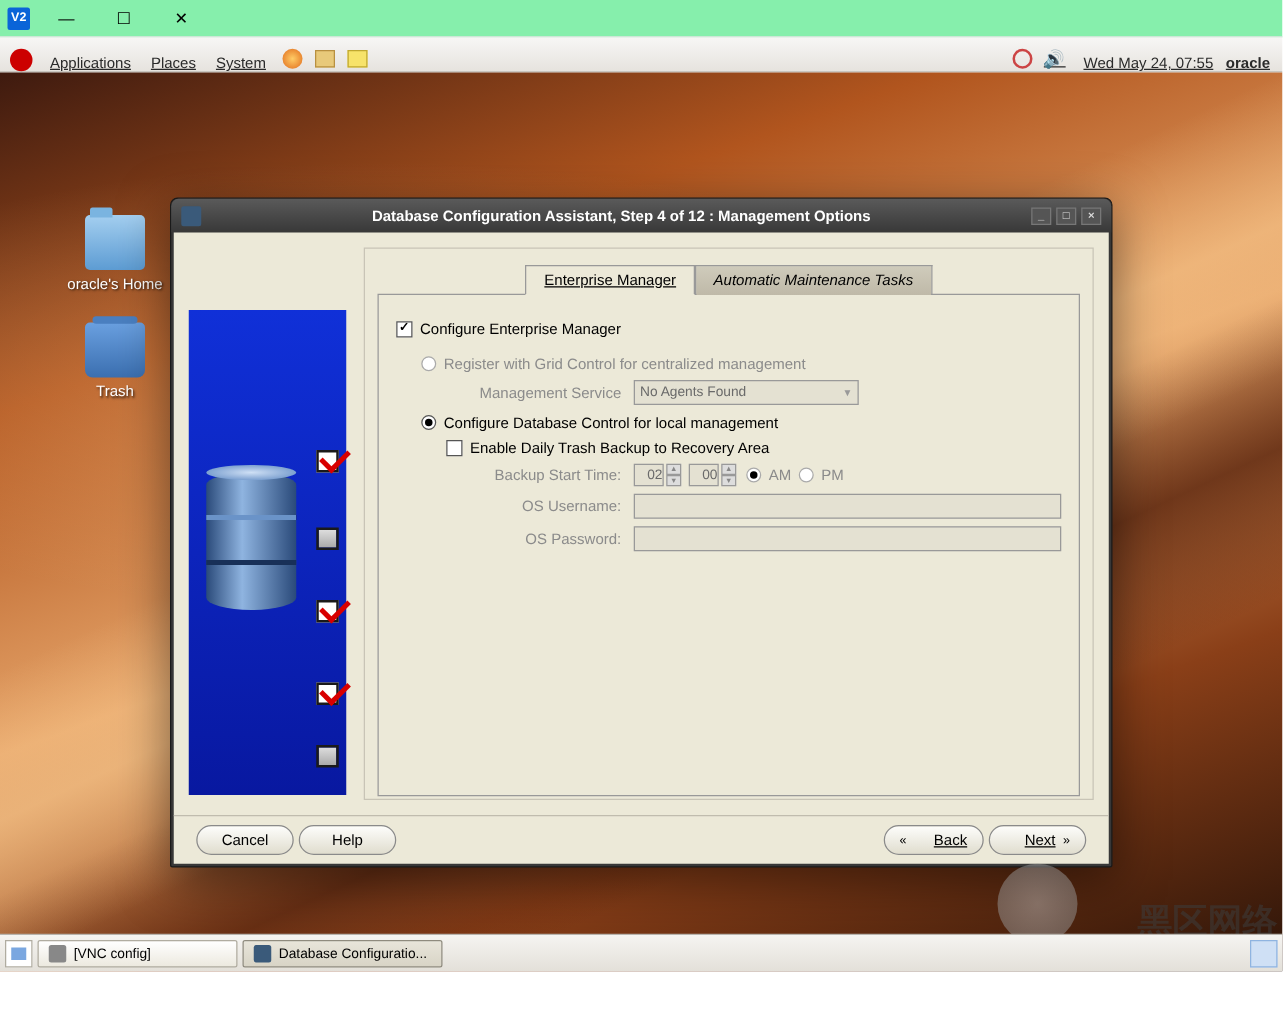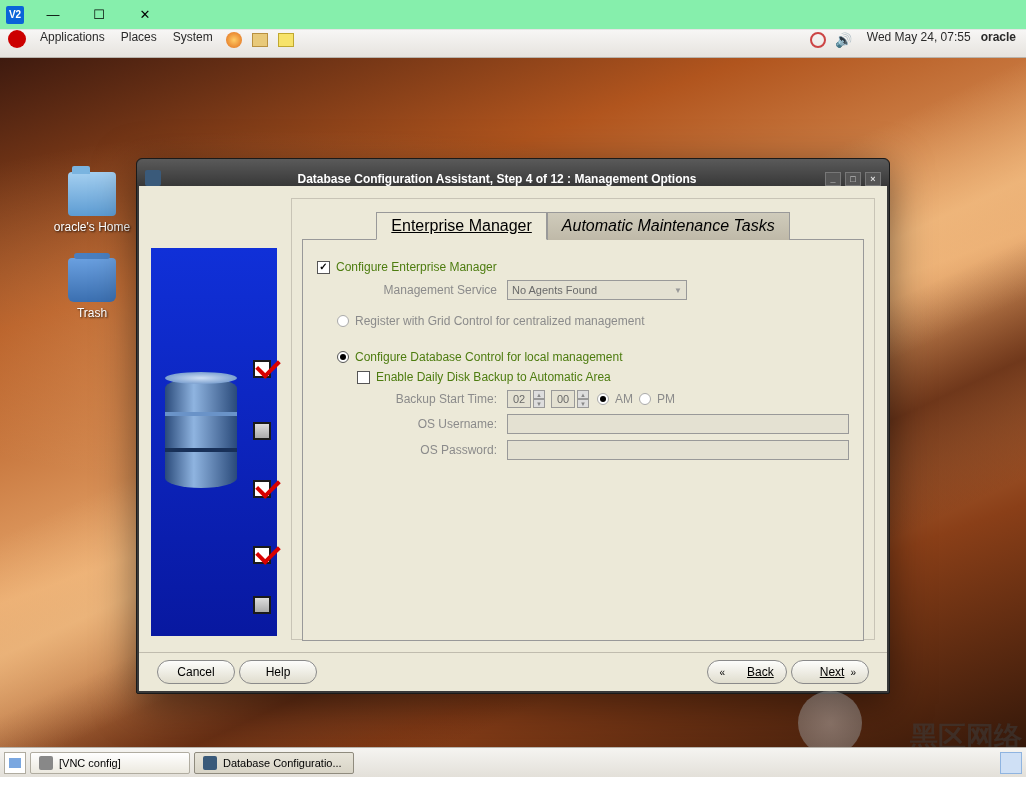--- a/index.html
+++ b/index.html
@@ -13,7 +13,7 @@
 .win-btn { width:46px; height:30px; display:flex; align-items:center; justify-content:center; font-size:13px; }
 
 
-.gnome-panel { height:28px; background:linear-gradient(#f7f6f5,#e6e3de); border-bottom:1px solid #b8b4ad; display:flex; align-items:flex-start; font-size:12px; color:#2a2a2a; }
+.gnome-panel { height:28px; background:linear-gradient(#f7f6f5,#e6e3de); border-bottom:1px solid #b8b4ad; display:flex; align-items:flex-end; font-size:12px; color:#2a2a2a;text-decoration:underline; }
 .gnome-panel .redhat { width:18px; height:18px; background:#cc0000; border-radius:50%; margin:0 6px 0 8px; position:relative;}
 .gnome-panel .menu-item { padding:0 8px; cursor:default;}
 .gnome-panel .spacer{flex:1;}

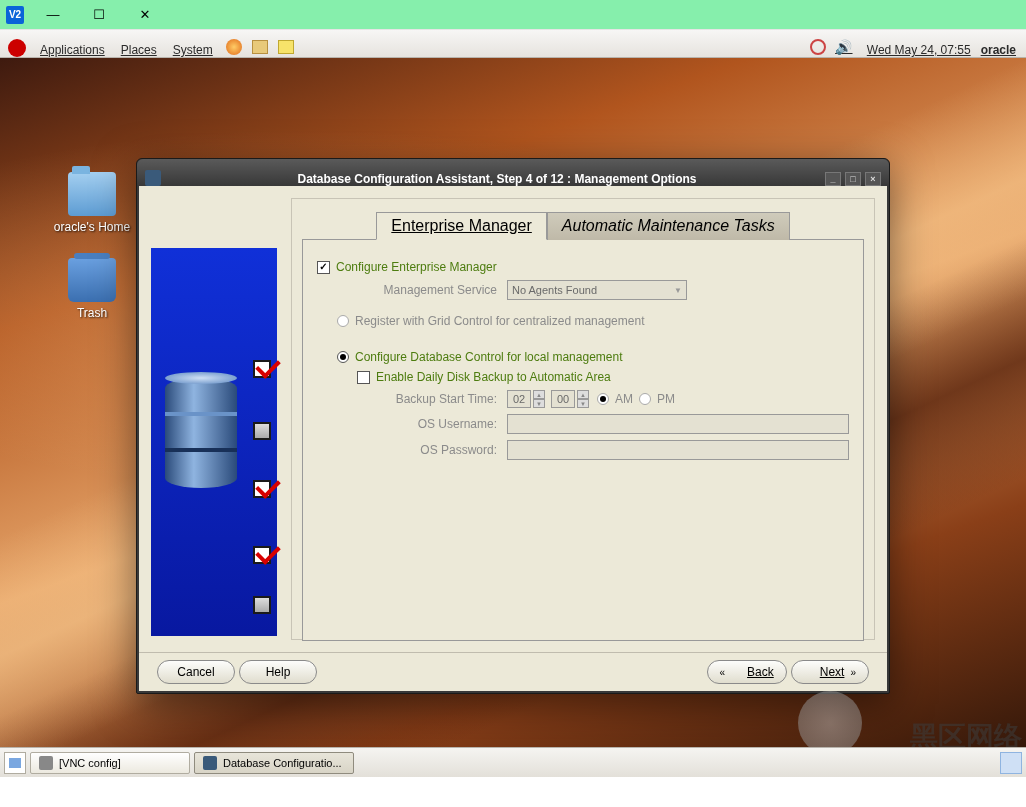--- a/index.html
+++ b/index.html
@@ -40,7 +40,7 @@
 
 
 .dbca { position:absolute; left:136px; top:100px; width:754px; height:536px; background:#383838; border:1px solid #1a1a1a; box-shadow:0 10px 40px rgba(0,0,0,.5); border-radius:6px 6px 2px 2px;}
-.dbca-title{height:27px;background:linear-gradient(#5a5a5a,#383838);border-radius:6px 6px 0 0;display:flex;align-items:flex-end;color:#fff;font-size:12px;font-weight:bold;padding:0 8px;}
+.dbca-title{height:27px;background:linear-gradient(#5a5a5a,#383838);border-radius:6px 6px 0 0;display:flex;align-items:center;color:#fff;font-size:12px;font-weight:bold;padding:0 8px;}
 .dbca-title .ticon{width:16px;height:16px;background:#3a5a7a;margin-right:8px;border-radius:2px;}
 .dbca-title .ttext{flex:1;text-align:center;}
 .dbca-title .wbtns{display:flex;gap:4px;}

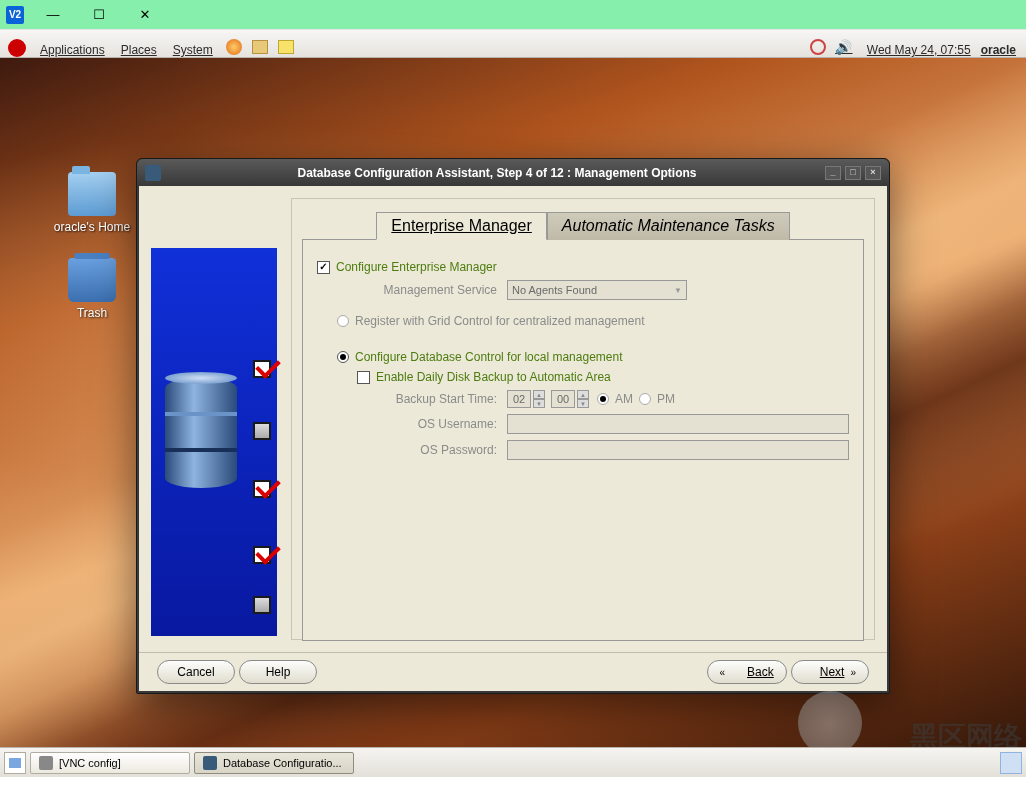--- a/index.html
+++ b/index.html
@@ -60,7 +60,7 @@
 
 .content{flex:1;background:#ece9d8;border:1px solid #c8c4b6;padding:10px;position:relative;height:442px;}
 .tabs{display:flex;justify-content:center;margin-top:2px;}
-.tab{padding:4px 14px;font-size:16px;border:1px solid #999;background:linear-gradient(#e8e5d6,#d4d0c0);border-bottom:none;position:relative;top:1px;}
+.tab{padding:4px 14px;font-size:12px;border:1px solid #999;background:linear-gradient(#e8e5d6,#d4d0c0);border-bottom:none;position:relative;top:1px;}
 .tab.active{background:#ece9d8;border-bottom:1px solid #ece9d8;z-index:2;text-decoration:underline;}
 .tab.inactive{background:linear-gradient(#cfcbbb,#bfb9a8);font-style:italic;}
 .tabpanel{border:1px solid #999;background:#ece9d8;padding:14px 14px 14px 14px;height:402px;}

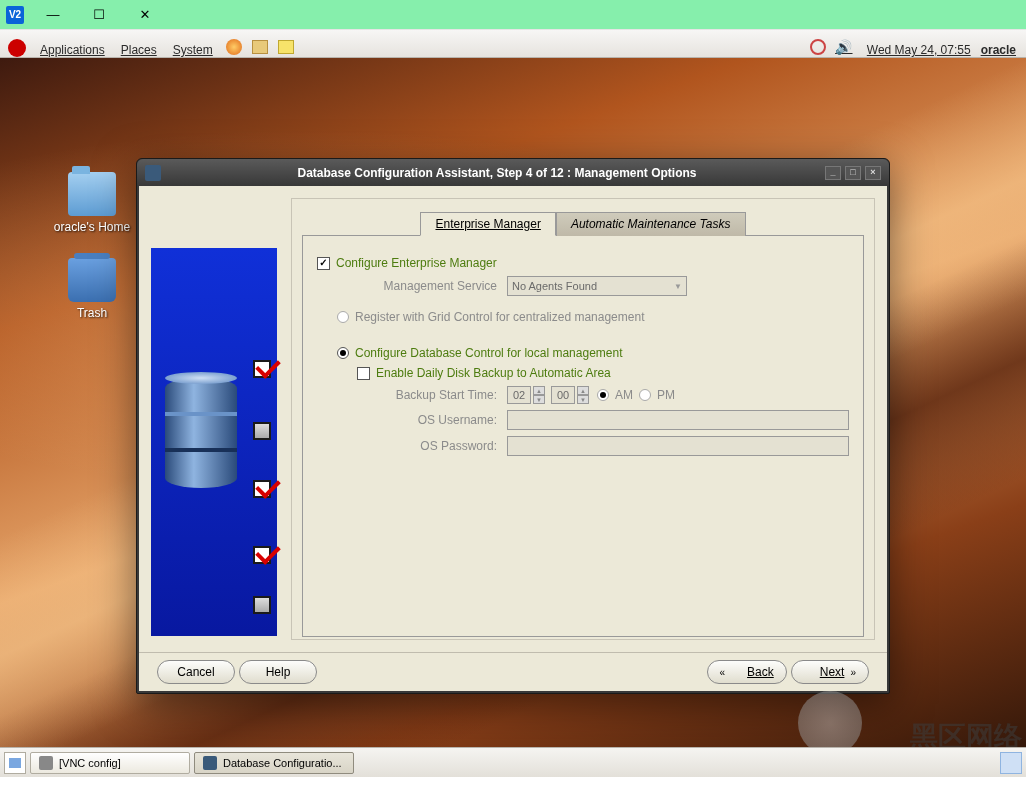--- a/index.html
+++ b/index.html
@@ -65,7 +65,7 @@
 .tab.inactive{background:linear-gradient(#cfcbbb,#bfb9a8);font-style:italic;}
 .tabpanel{border:1px solid #999;background:#ece9d8;padding:14px 14px 14px 14px;height:402px;}
 
-.row{display:flex;align-items:center;font-size:12px;color:#4d7c0f;margin:6px 0;}
+.row{display:flex;align-items:center;font-size:12px;color:#000000;margin:6px 0;}
 .row.muted{color:#8b8b8b;}
 .chk{width:13px;height:13px;border:1px solid #555;background:#fff;margin-right:6px;display:inline-flex;align-items:center;justify-content:center;font-size:10px;}
 .chk.checked::after{content:"✓";color:#000;font-weight:bold;line-height:1;}

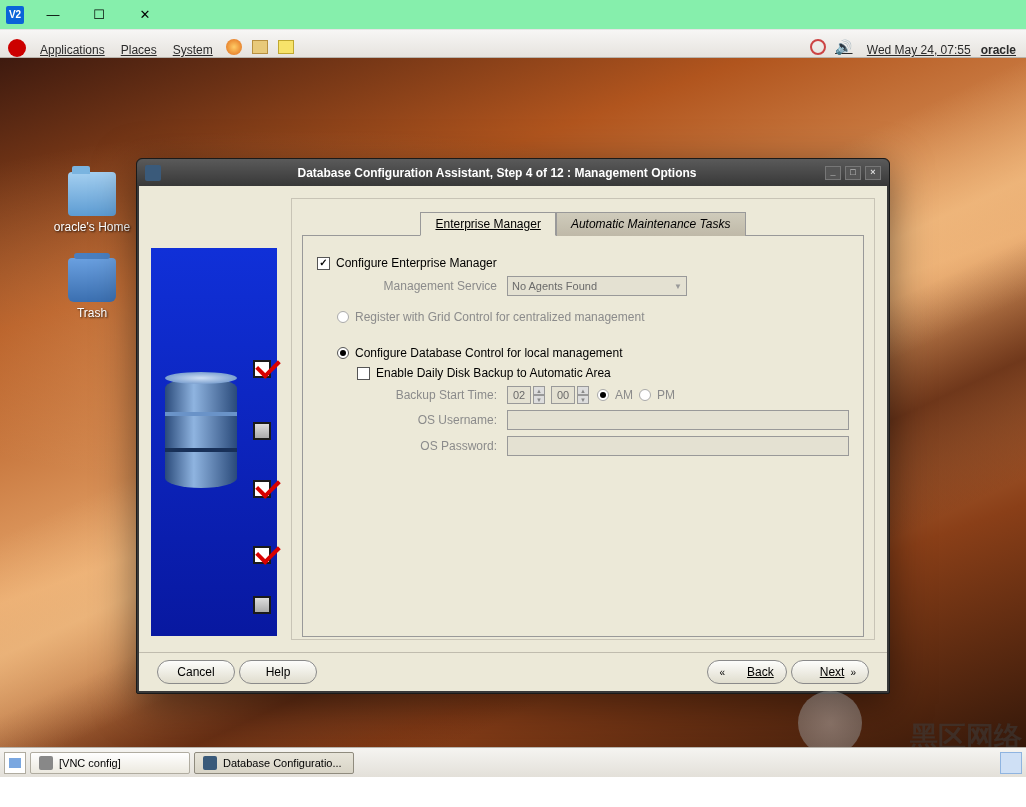--- a/index.html
+++ b/index.html
@@ -185,16 +185,16 @@
               <span>Configure Enterprise Manager</span>
             </div>
 
+            <div class="row muted indent1" style="margin-top:14px;">
+              <span class="radio dim"></span>
+              <span>Register with Grid Control for centralized management</span>
+            </div>
             <div class="row muted indent2">
               <span class="formlbl">Management Service</span>
               <div class="combo">
                 <span>No Agents Found</span>
                 <span class="arr">▼</span>
               </div>
-            </div>
-            <div class="row muted indent1" style="margin-top:14px;">
-              <span class="radio dim"></span>
-              <span>Register with Grid Control for centralized management</span>
             </div>
 
             <div class="row indent1" style="margin-top:22px;">

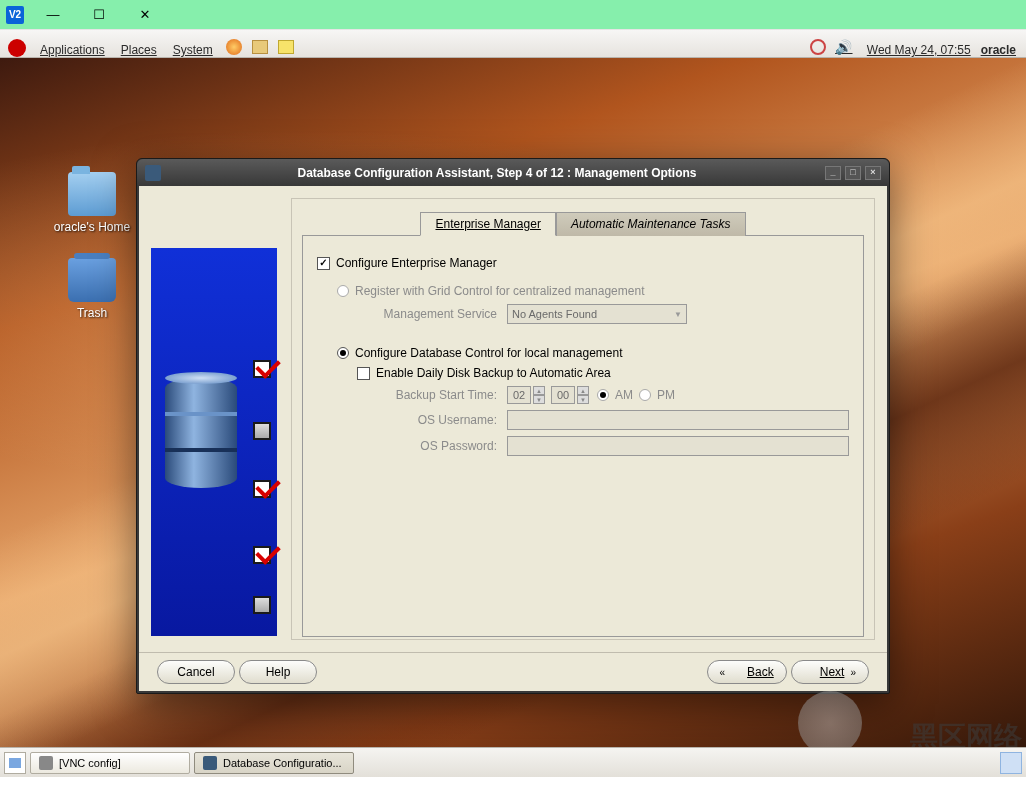--- a/index.html
+++ b/index.html
@@ -197,7 +197,7 @@
               </div>
             </div>
 
-            <div class="row indent1" style="margin-top:22px;">
+            <div class="row indent1" style="margin-top:7px;">
               <span class="radio sel"></span>
               <span>Configure Database Control for local management</span>
             </div>

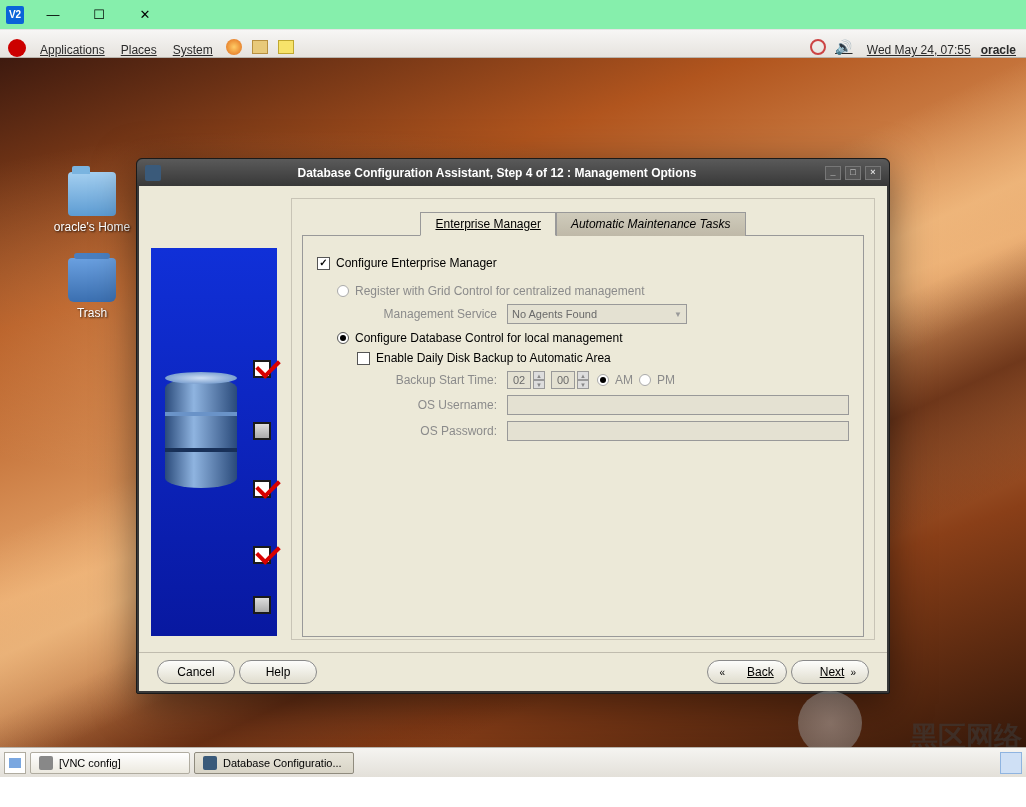--- a/index.html
+++ b/index.html
@@ -203,7 +203,7 @@
             </div>
             <div class="row indent2">
               <span class="chk"></span>
-              <span>Enable Daily Disk Backup to Automatic Area</span>
+              <span>Enable Daily Trash Backup to Recovery Area</span>
             </div>
             <div class="row muted indent2">
               <span class="formlbl">Backup Start Time:</span>

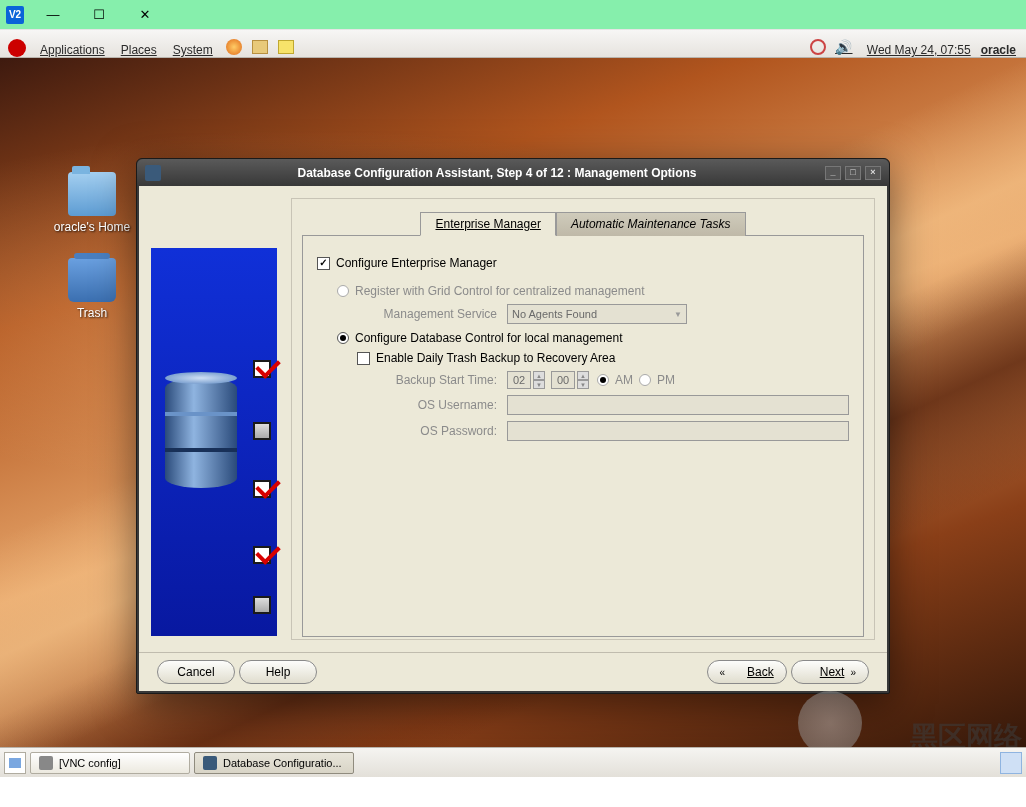--- a/index.html
+++ b/index.html
@@ -78,7 +78,7 @@
 .combo{flex:0 0 180px;height:20px;border:1px solid #999;background:#e4e1d2;font-size:11px;padding:2px 4px;color:#6a6a6a;display:flex;align-items:center;justify-content:space-between;}
 .combo .arr{font-size:8px;color:#999;}
 .spin{display:flex;align-items:center;gap:2px;}
-.spin input{width:24px;height:18px;border:1px solid #999;background:#e4e1d2;text-align:center;font-size:11px;color:#6a6a6a;}
+.spin input{width:24px;height:18px;border:1px solid #999;background:#e4e1d2;text-align:right;font-size:11px;color:#6a6a6a;}
 .spin .btns{display:flex;flex-direction:column;}
 .spin .sb{width:12px;height:9px;border:1px solid #999;background:#ddd;font-size:6px;line-height:1;display:flex;align-items:center;justify-content:center;color:#888;}
 .txtin{flex:1;max-width:366px;height:20px;border:1px solid #999;background:#e4e1d2;}

